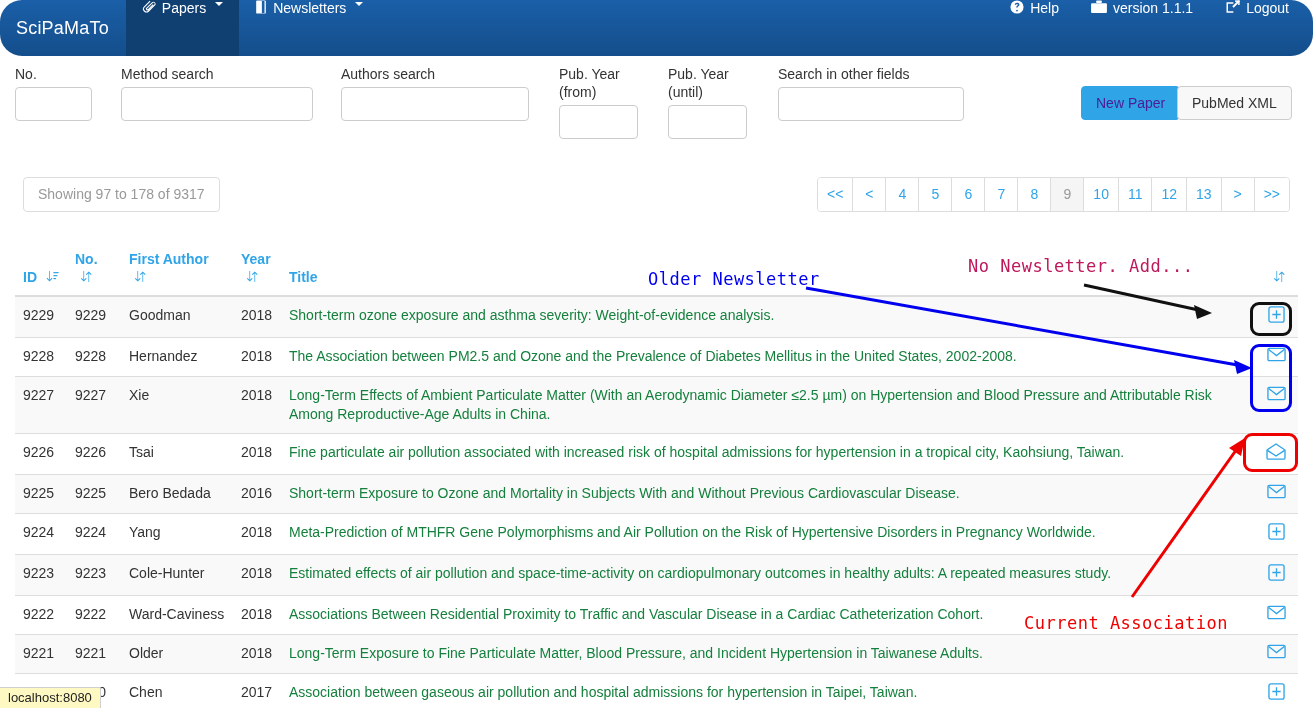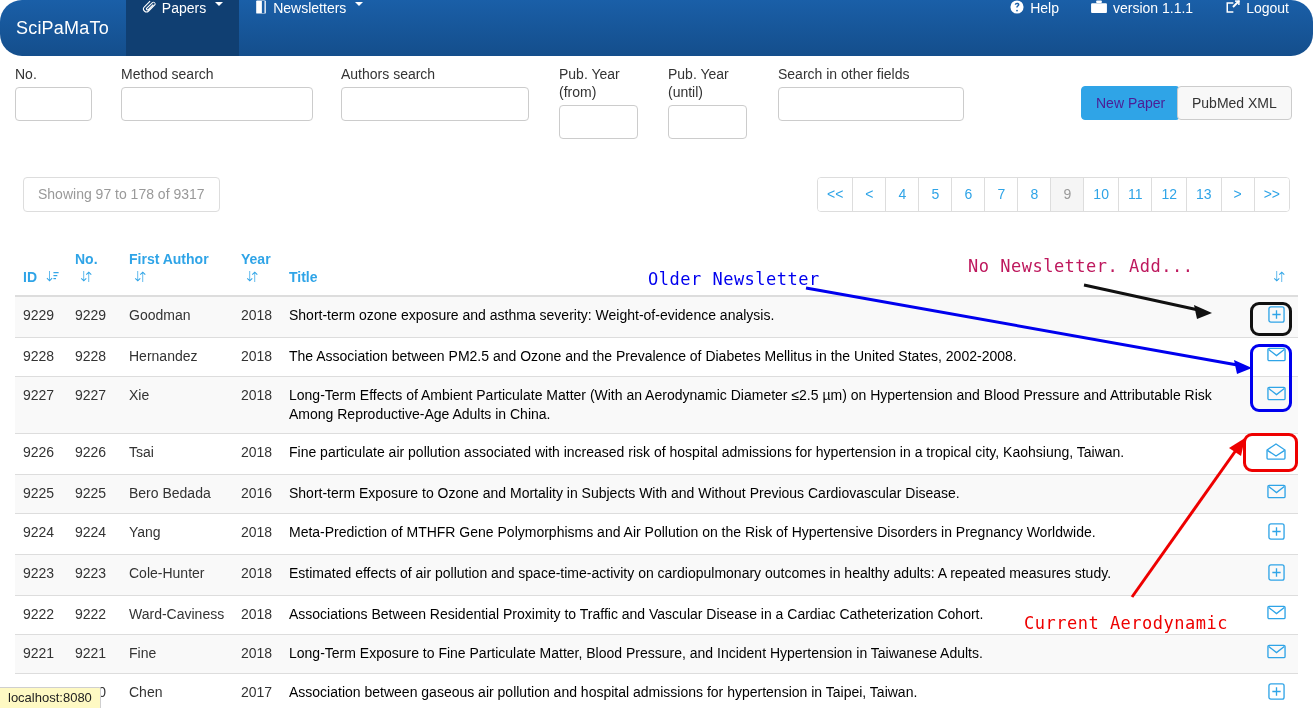--- a/index.html
+++ b/index.html
@@ -187,7 +187,7 @@
   table.papers tbody tr:nth-child(odd) { background: #f9f9f9; }
   table.papers tbody tr:nth-child(even) { background: #ffffff; }
   td.title a {
-    color: #000000;
+    color: #15803d;
     text-decoration: none;
     cursor: pointer;
     text-align: right;

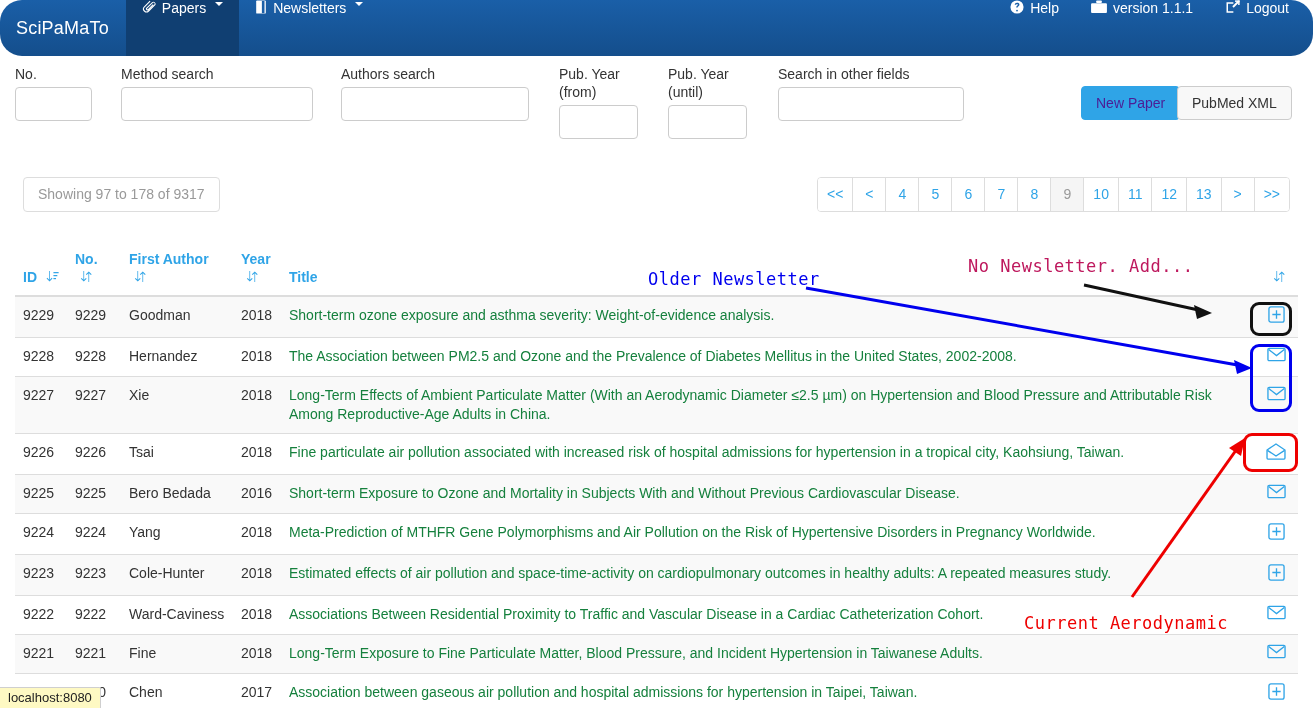--- a/index.html
+++ b/index.html
@@ -565,7 +565,7 @@
 
   <div class="anno anno-blue" style="left:615px; top:269px;margin-left:33px;">Older Newsletter</div>
   <div class="anno anno-black" style="left:968px; top:256px;">No Newsletter. Add...</div>
-  <div class="anno anno-red" style="left:1024px; top:613px;">Current Aerodynamic</div>
+  <div class="anno anno-red" style="left:1024px; top:613px;">Current Association</div>
 
   <div class="hl hl-black" style="left:1250px; top:302px; width:42px; height:34px;"></div>
   <div class="hl hl-blue" style="left:1250px; top:344px; width:42px; height:68px;"></div>

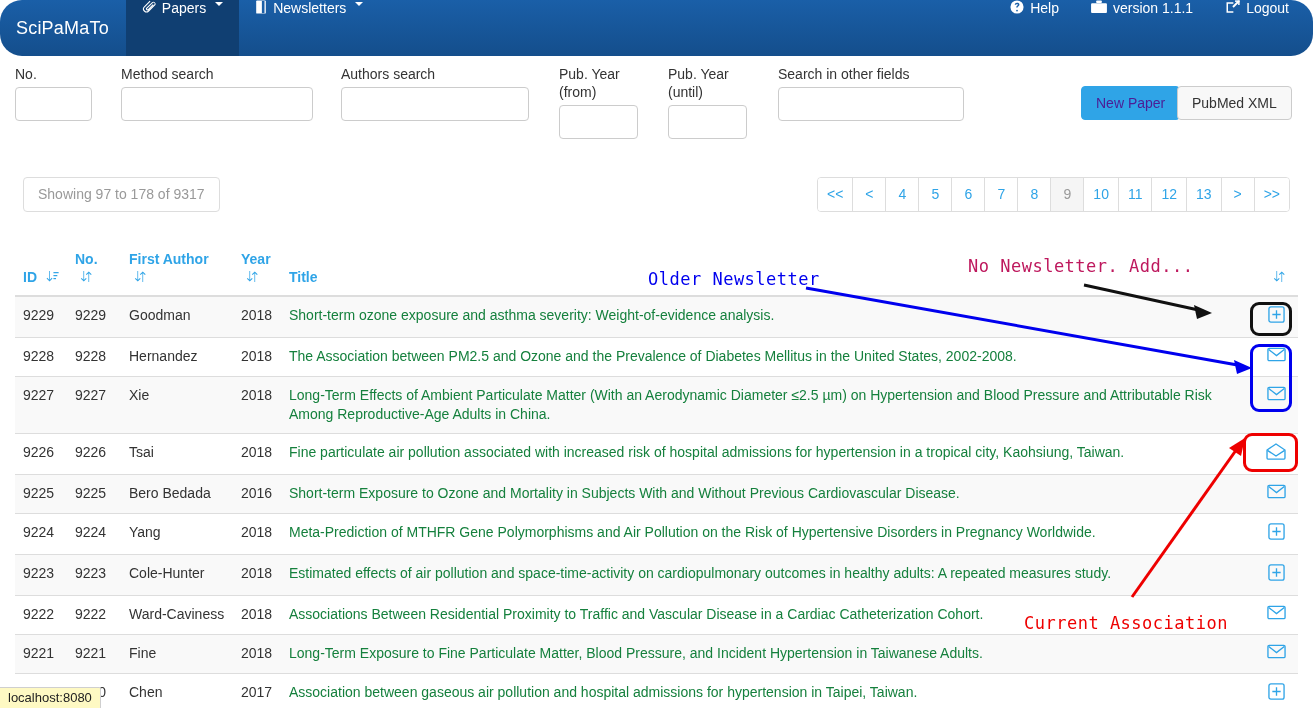--- a/index.html
+++ b/index.html
@@ -527,7 +527,7 @@
         <tr>
           <td>9221</td>
           <td>9221</td>
-          <td>Fine</td>
+          <td>Older</td>
           <td>2018</td>
           <td class="title"><a>Long-Term Exposure to Fine Particulate Matter, Blood Pressure, and Incident Hypertension in Taiwanese Adults.</a></td>
           <td class="act"><span class="actbtn"><svg width="19" height="15" viewBox="0 0 20 15">

